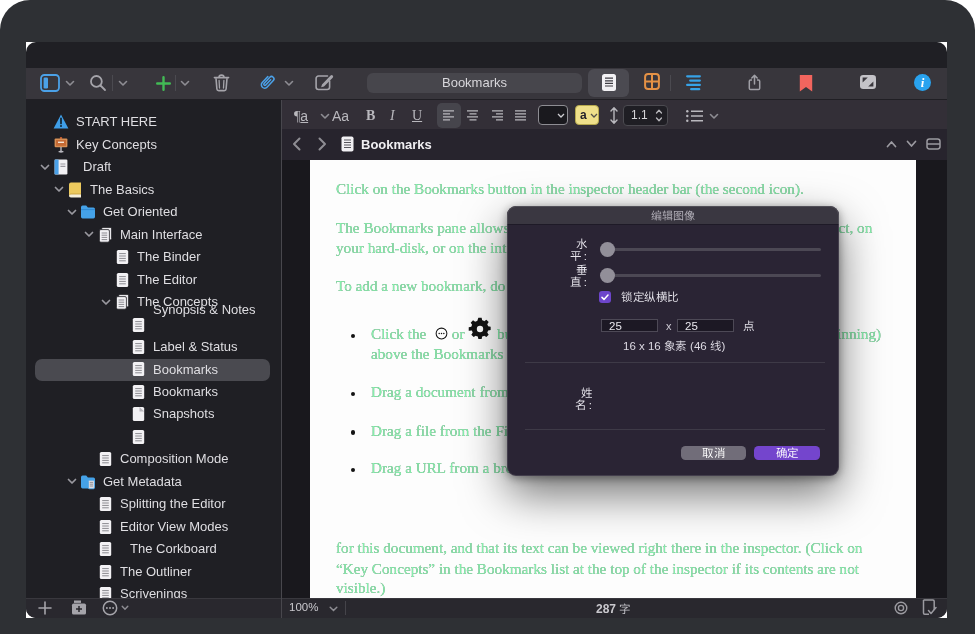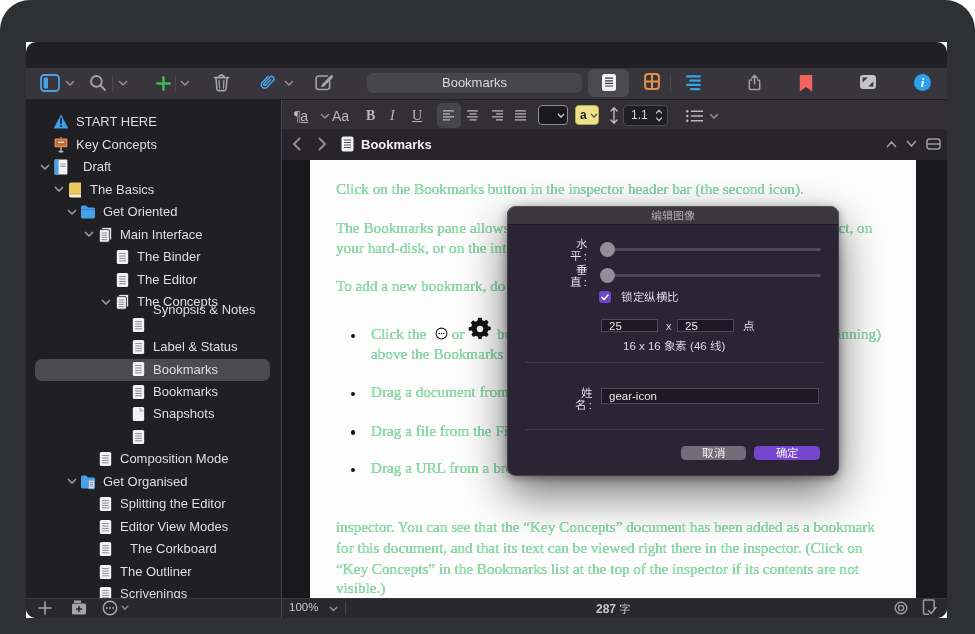--- a/index.html
+++ b/index.html
@@ -511,7 +511,6 @@
         </svg><br><svg class="cj" viewBox="0 0 1000 1000">
           <path d="M299 838H800V907H299ZM345 140H793V209H345ZM406 37 492 54Q433 143 342 228Q250 312 122 379Q117 370 108 359Q98 348 88 338Q78 327 69 321Q151 282 216 234Q281 186 329 136Q377 85 406 37ZM766 140H781L794 136L844 167Q792 269 710 352Q627 434 524 498Q422 561 310 606Q197 650 86 676Q83 665 76 652Q69 640 62 628Q54 615 47 607Q132 589 219 560Q306 530 388 490Q470 449 543 398Q616 346 673 284Q730 223 766 153ZM263 351 321 308Q355 330 392 358Q428 386 462 414Q495 441 517 463L456 513Q436 490 404 462Q371 433 334 404Q297 374 263 351ZM773 540H849V959H773ZM327 540H794V609H327V959H252V600L312 540Z"></path>
         </svg><span class="lat" style="margin-left:2px">:</span></div>
-<div class="dinput" style="left:94px;top:182px;width:218px;height:16px;line-height:15px">gear-icon</div>
 <div class="ddiv" style="top:223px"></div>
 <div class="dbtn" style="left:174px;top:240px;width:65px;background:#716d79"><svg class="cj" viewBox="0 0 1000 1000">
           <path d="M506 152H881V224H506ZM858 152H870L883 150L929 162Q905 363 848 517Q792 671 710 780Q629 890 528 960Q520 947 506 930Q491 913 479 903Q572 845 650 740Q727 636 781 492Q835 347 858 170ZM620 204Q643 360 686 495Q729 630 798 732Q867 835 967 894Q959 900 949 910Q939 921 930 932Q921 943 915 953Q811 885 740 776Q669 668 624 526Q580 383 554 214ZM48 87H502V155H48ZM154 295H404V360H154ZM154 505H407V571H154ZM115 124H187V766L115 775ZM38 750Q97 741 175 730Q253 718 340 704Q428 690 514 676L518 740Q436 755 353 770Q270 785 194 798Q118 811 55 822ZM356 123H429V958H356Z"></path>

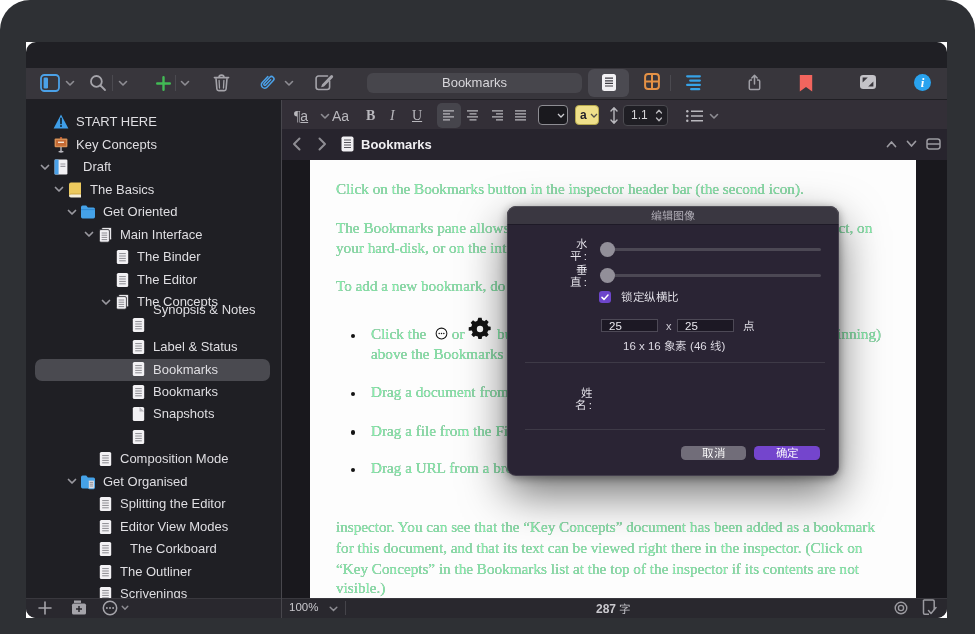--- a/index.html
+++ b/index.html
@@ -257,7 +257,7 @@
           <path d="M9.8 7.4 h3.2 M9.8 9.2 h3.2 M9.8 11 h3.2"></path>
         </g>
       </svg>
-<div class="brow" style="left:77px;top:428.8px;line-height:22px">Get Organised</div>
+<div class="brow" style="left:77px;top:428.8px;line-height:22px">Get Metadata</div>
 <svg class="abs" style="left:72.5px;top:454.29px" width="13" height="16" viewBox="0 0 13 16">
         <rect x="0.8" y="1" width="11.4" height="14" rx="1.6" fill="#f2f1f4"></rect>
         <g stroke="#8b8a90" stroke-width="1">

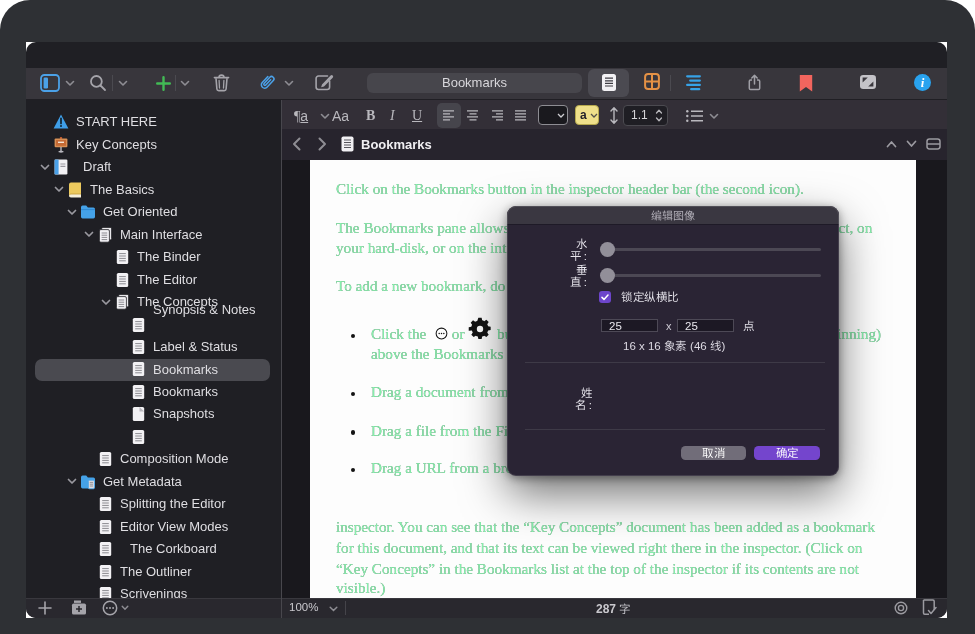--- a/index.html
+++ b/index.html
@@ -428,7 +428,6 @@
 <div class="tline" style="left:345px;top:378.6px">Drag a file from the Finder into the list.</div>
 <div class="abs" style="left:324.5px;top:425.9px;width:4.5px;height:4.5px;border-radius:50%;background:#141414"></div>
 <div class="tline" style="left:345px;top:416.1px">Drag a URL from a browser into the list.</div>
-<div class="tline" style="left:310px;top:474.8px">inspector. You can see that the “Key Concepts” document has been added as a bookmark</div>
 <div class="tline" style="left:310px;top:496.1px">for this document, and that its text can be viewed right there in the inspector. (Click on</div>
 <div class="tline" style="left:310px;top:516.8px">“Key Concepts” in the Bookmarks list at the top of the inspector if its contents are not</div>
 <div class="tline" style="left:310px;top:536.2px">visible.)</div>

